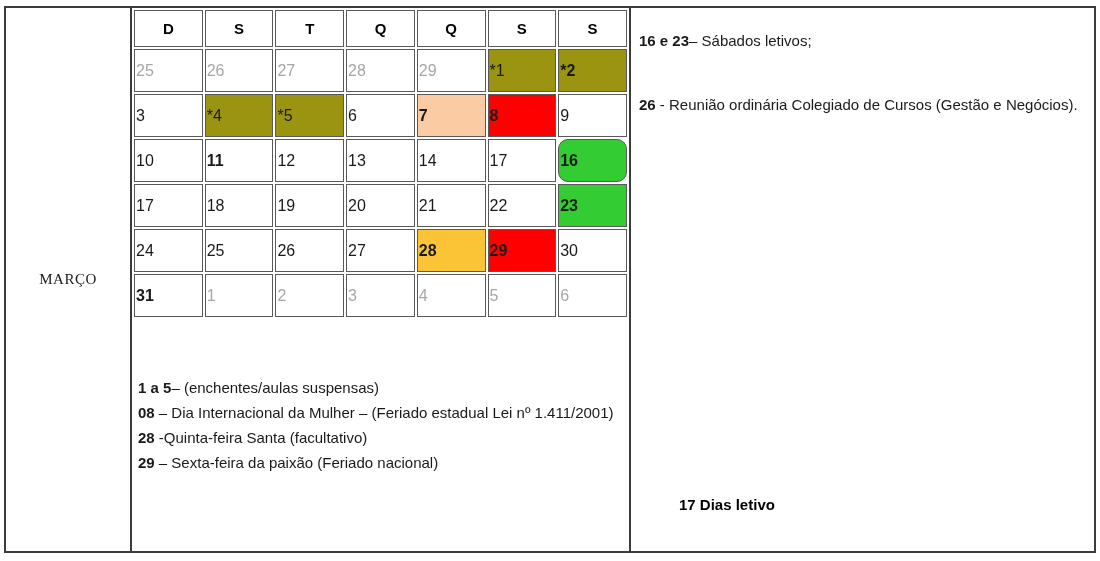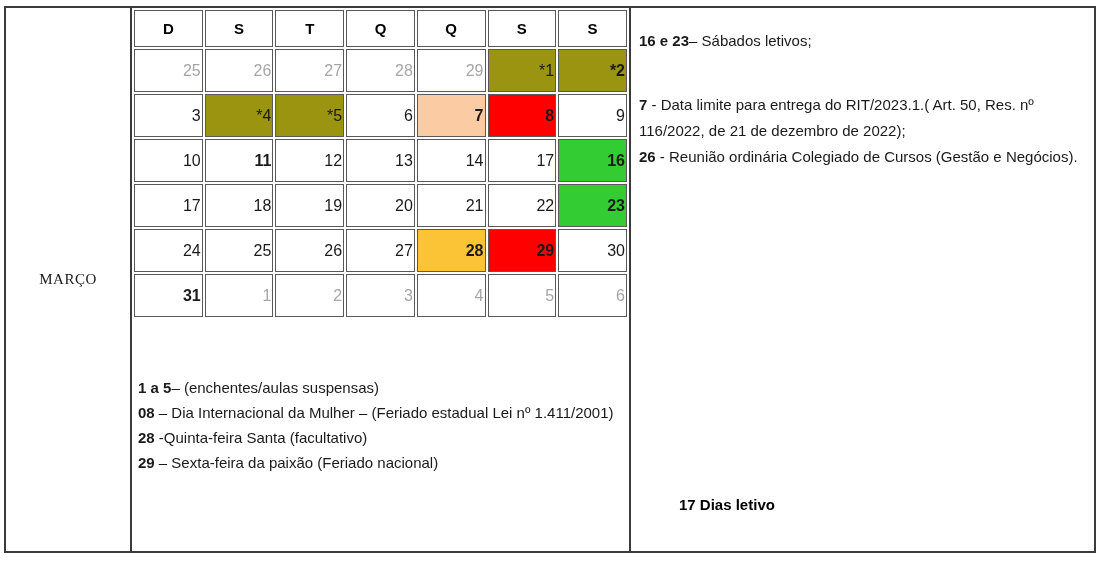--- a/index.html
+++ b/index.html
@@ -39,7 +39,7 @@
   table.grid td.day {
     height:39px; background:#ffffff;
     border:1px solid #595959;
-    font-size:16px; text-align:right; vertical-align:middle;
+    font-size:16px; text-align:left; vertical-align:middle;
     color:#1a1a1a;
   }
   td.day.bold { font-weight:bold; color:#111; }

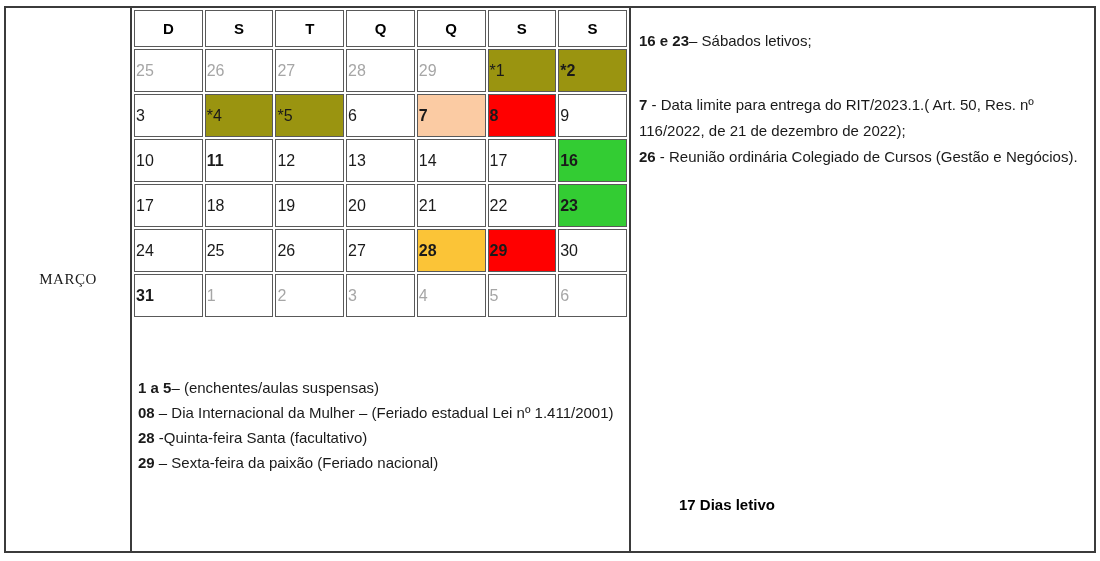--- a/index.html
+++ b/index.html
@@ -155,7 +155,6 @@
     <div class="right-col">
       <div id="right-notes">
           <div class="note gap-after"><b>16 e 23</b><span>– Sábados letivos;</span></div>
-          <div class="note"><b>7</b><span> - Data limite para entrega do RIT/2023.1.( Art. 50, Res. nº 116/2022, de 21 de dezembro de 2022);</span></div>
           <div class="note"><b>26</b><span> - Reunião ordinária Colegiado de Cursos (Gestão e Negócios).</span></div>
         </div>
       <div class="summary">17 Dias letivo</div>

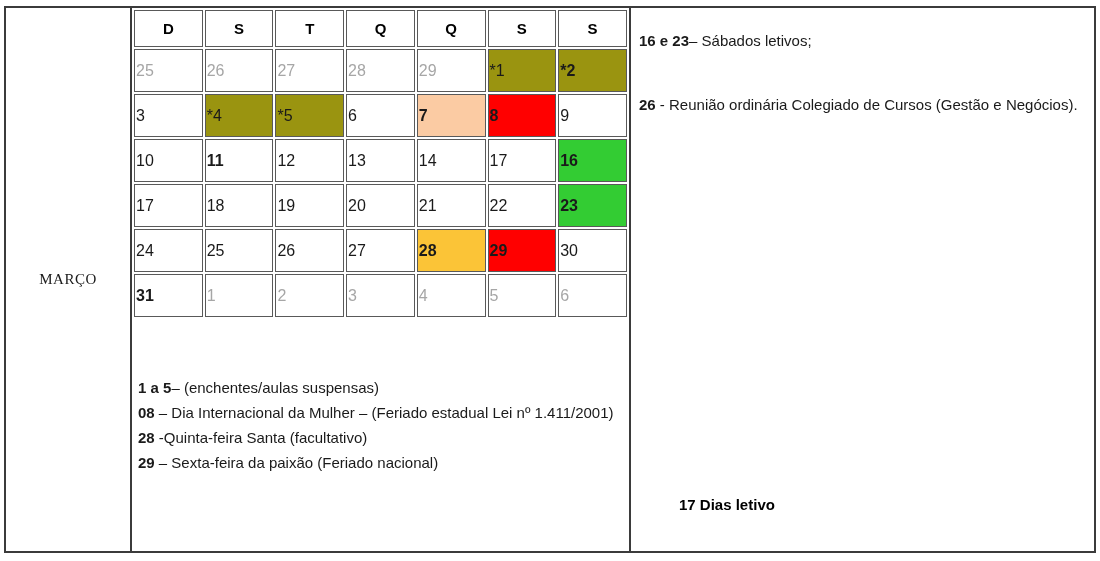--- a/index.html
+++ b/index.html
@@ -113,7 +113,7 @@
               <td class="day">13</td>
               <td class="day">14</td>
               <td class="day">17</td>
-              <td class="day green bold" style="background: rgb(51, 204, 51);">16</td>
+              <td class="day green bold" style="background: rgb(51, 204, 51); border-radius: 10px;">16</td>
             </tr>
             <tr>
               <td class="day">17</td>

